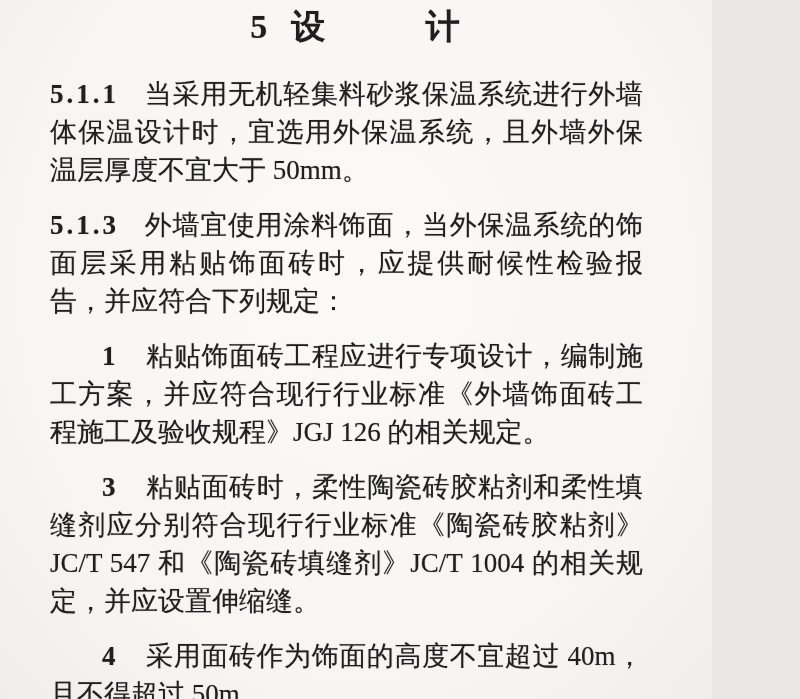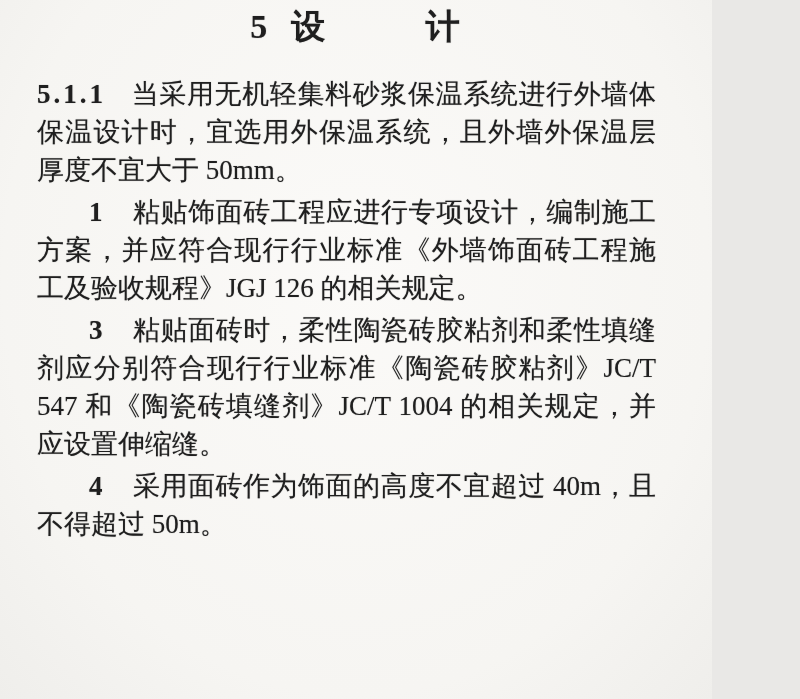--- a/index.html
+++ b/index.html
@@ -56,7 +56,7 @@
     text-justify: inter-ideograph;
   }
   .content p {
-    margin: 4px;
+    margin: 17px;
   }
   .clause .num,
   .sub-item .num {

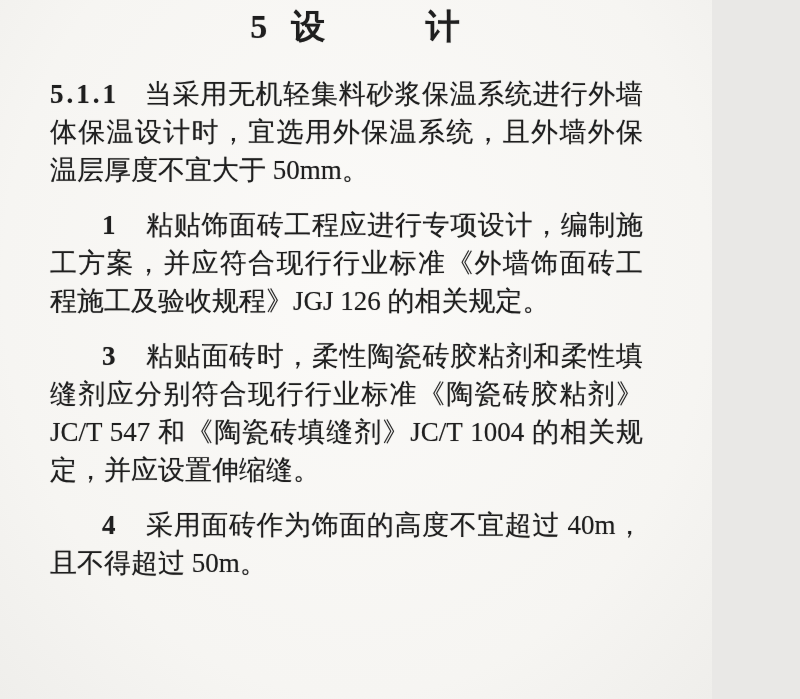--- a/index.html
+++ b/index.html
@@ -89,6 +89,9 @@
     </p>
 
 
+    <p class="clause">
+      <span class="num">5.1.3</span><span>外墙宜使用涂料饰面，当外保温系统的饰面层采用粘贴饰面砖时，应提供耐候性检验报告，并应符合下列规定：</span>
+    </p>
 
     <p class="sub-item">
       <span class="num">1</span><span>粘贴饰面砖工程应进行专项设计，编制施工方案，并应符合现行行业标准《外墙饰面砖工程施工及验收规程》JGJ 126 的相关规定。</span>

